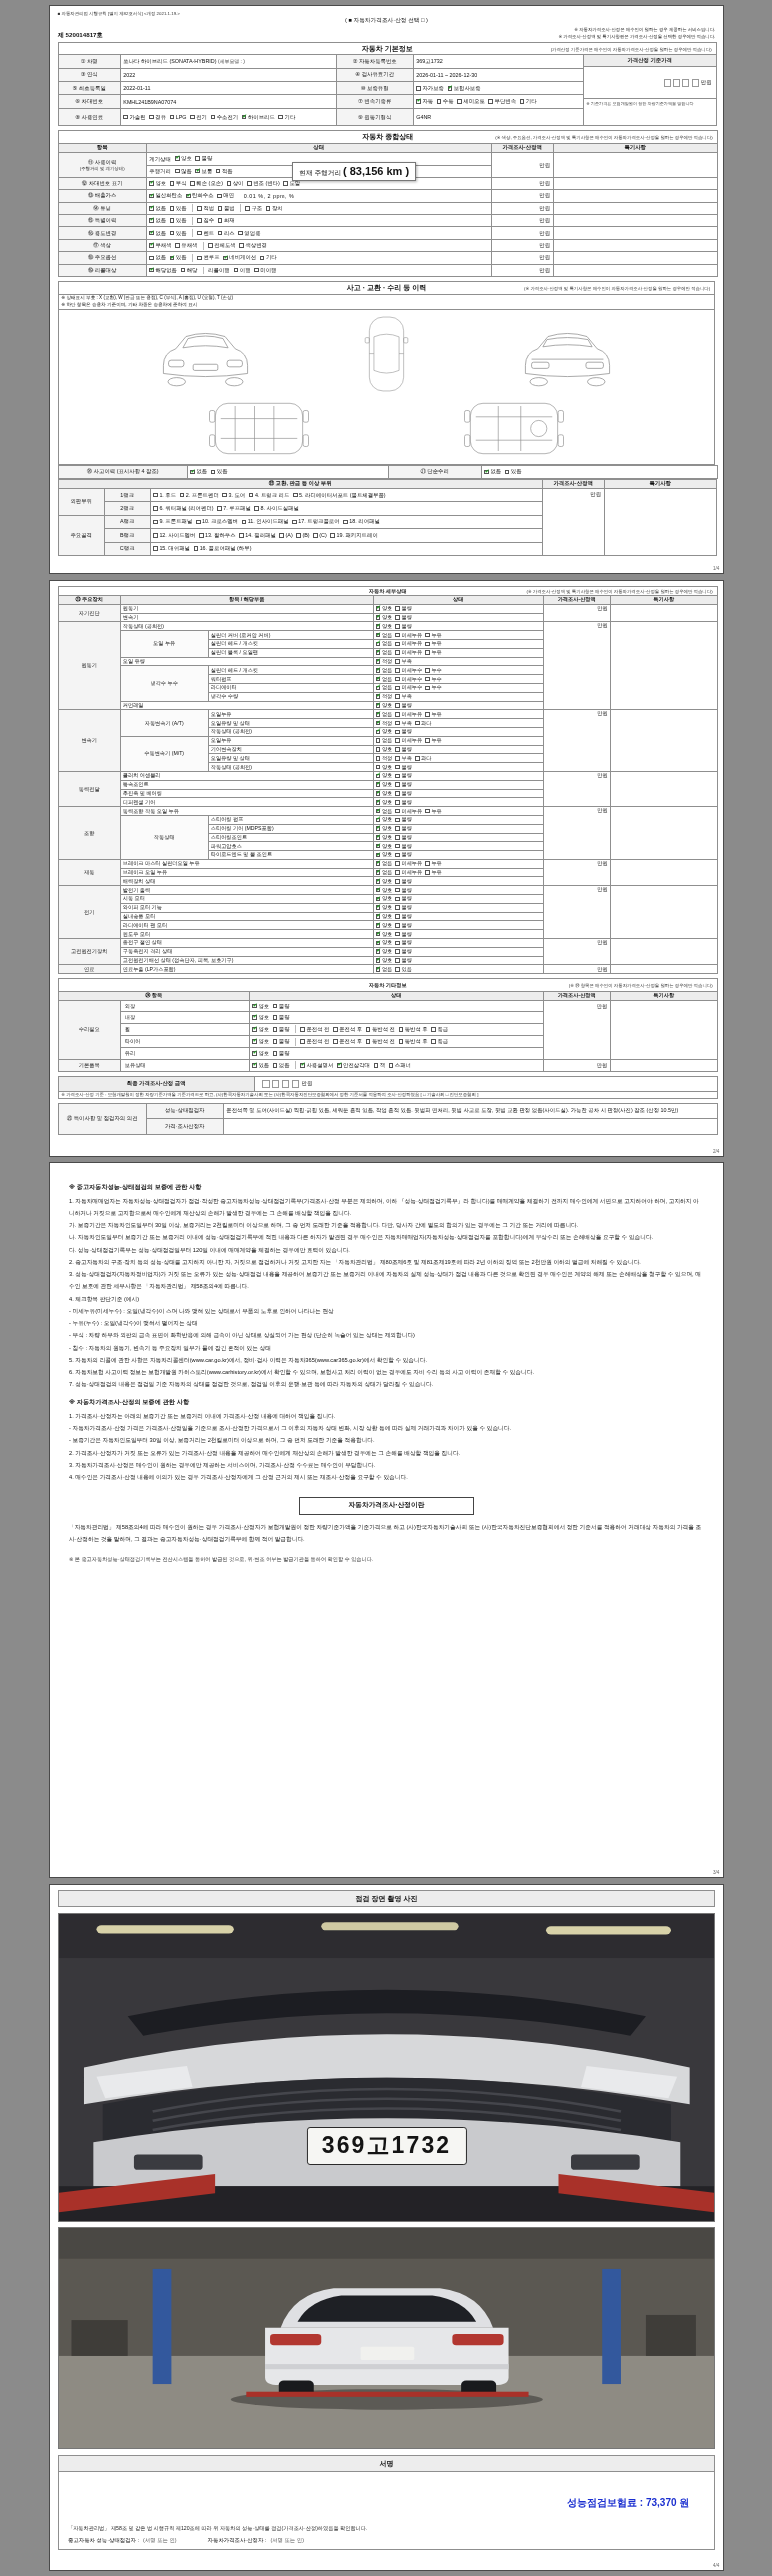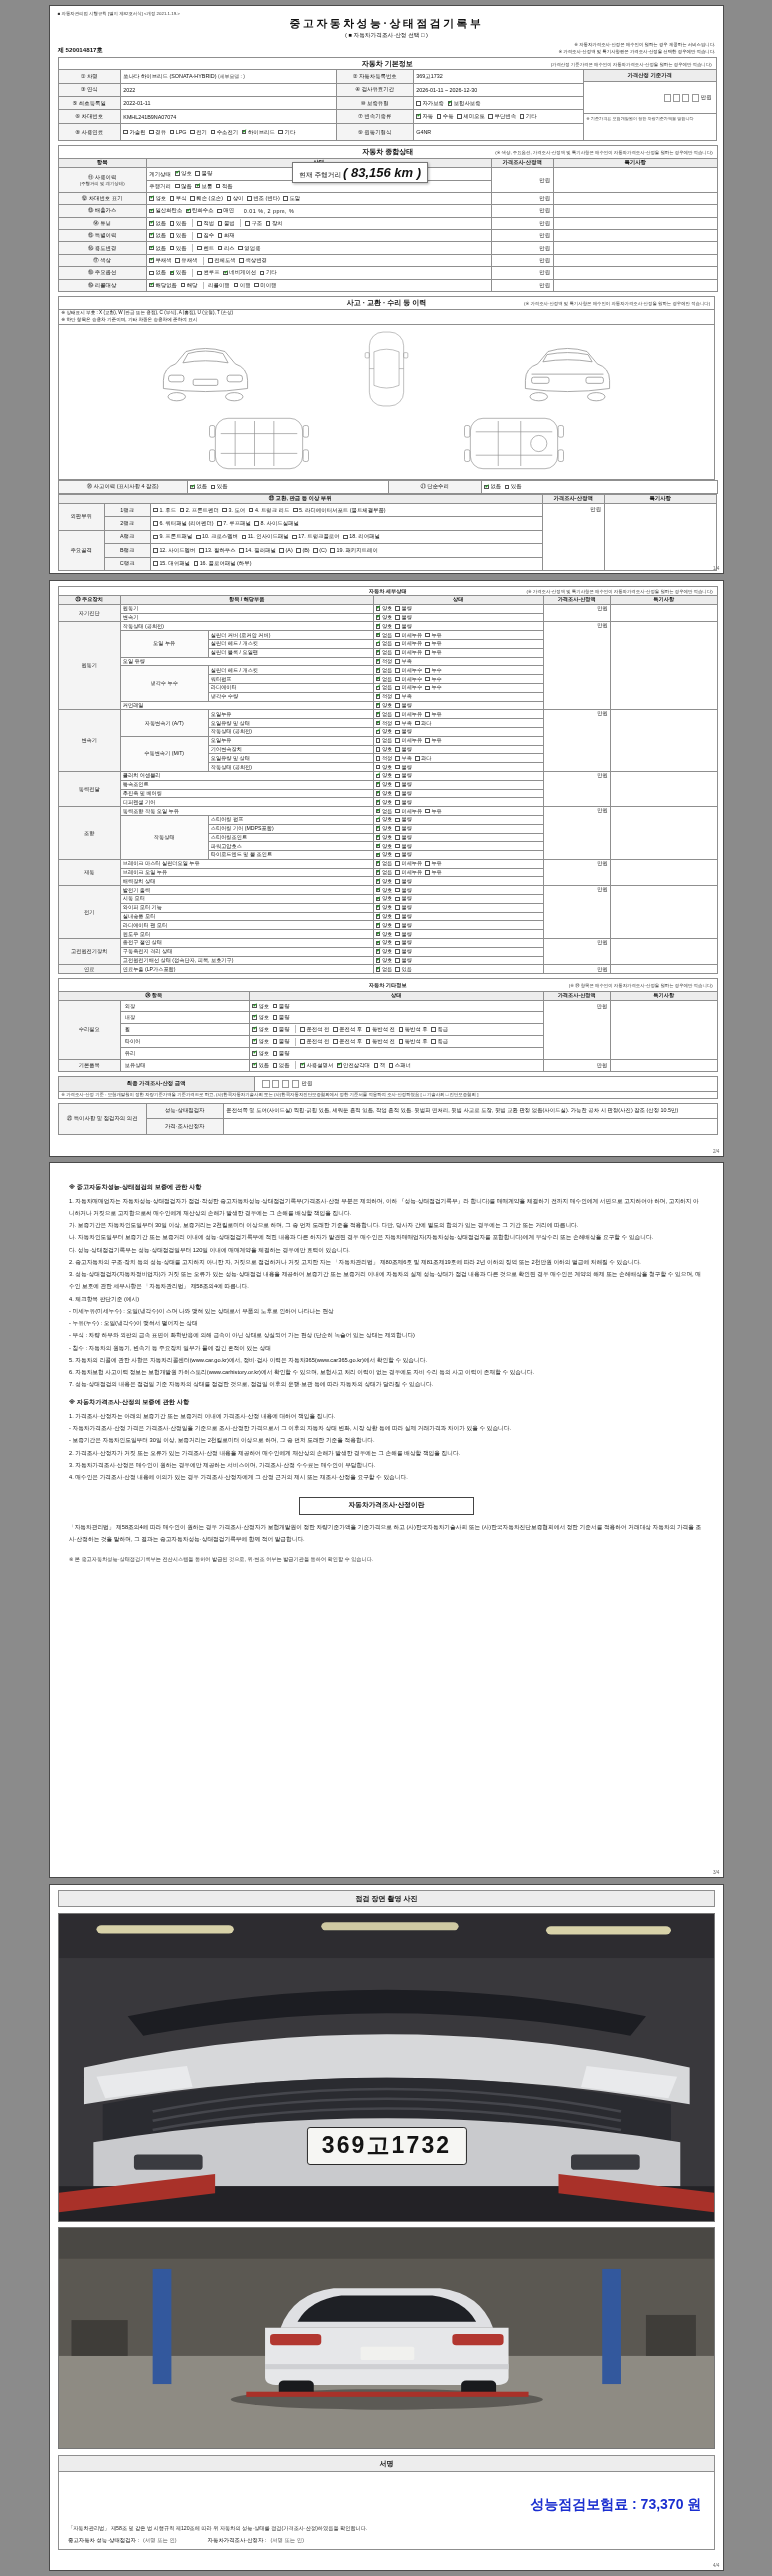--- a/index.html
+++ b/index.html
@@ -82,7 +82,6 @@
 
 <div id="page1" class="page">
   <div class="lawref">■ 자동차관리법 시행규칙 [별지 제82호서식] &lt;개정 2021.1.19.&gt;</div>
-  <div class="doc-title">중고자동차성능·상태점검기록부</div>
   <div class="doc-sub">( ■ 자동차가격조사·산정 선택 □ )</div>
   <div class="title-row">
     <div class="repno">제 520014817호</div>

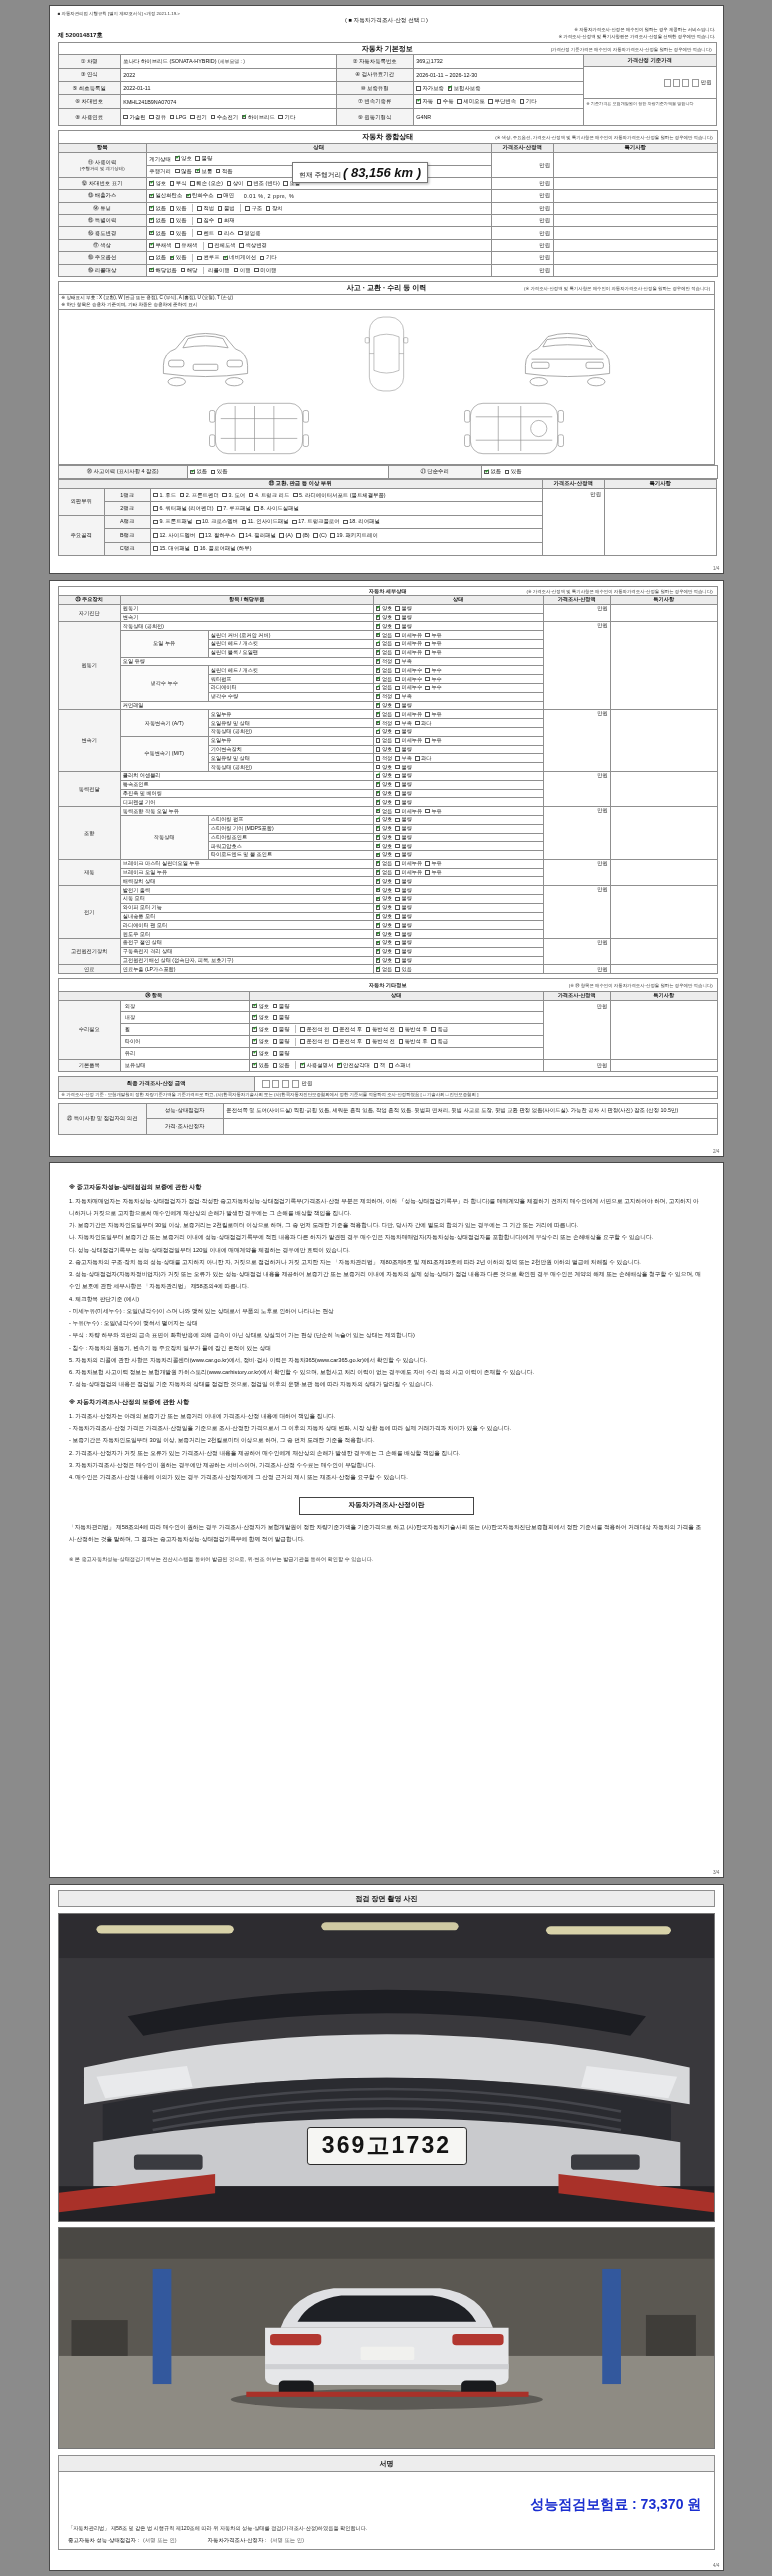--- a/index.html
+++ b/index.html
@@ -52,7 +52,7 @@
   .figrow2{height:66px;}
   .fig{display:block;}
   .float-mile{position:absolute;left:242px;top:156px;background:#fff;border:0.5px solid #777;box-shadow:1px 1px 2.6px rgba(0,0,0,.3);padding:2.1px 6.2px;font-size:6.7px;z-index:5;}
-  .float-mile b{font-size:13px;font-style:italic;}
+  .float-mile b{font-size:11px;}
   .t2 td{font-size:5.2px;padding:0 2.1px;height:8.8px;}
   .t2 .ck{margin:0 3.1px 0 0;}
   .t2 .ck .cl{font-size:5.2px;}

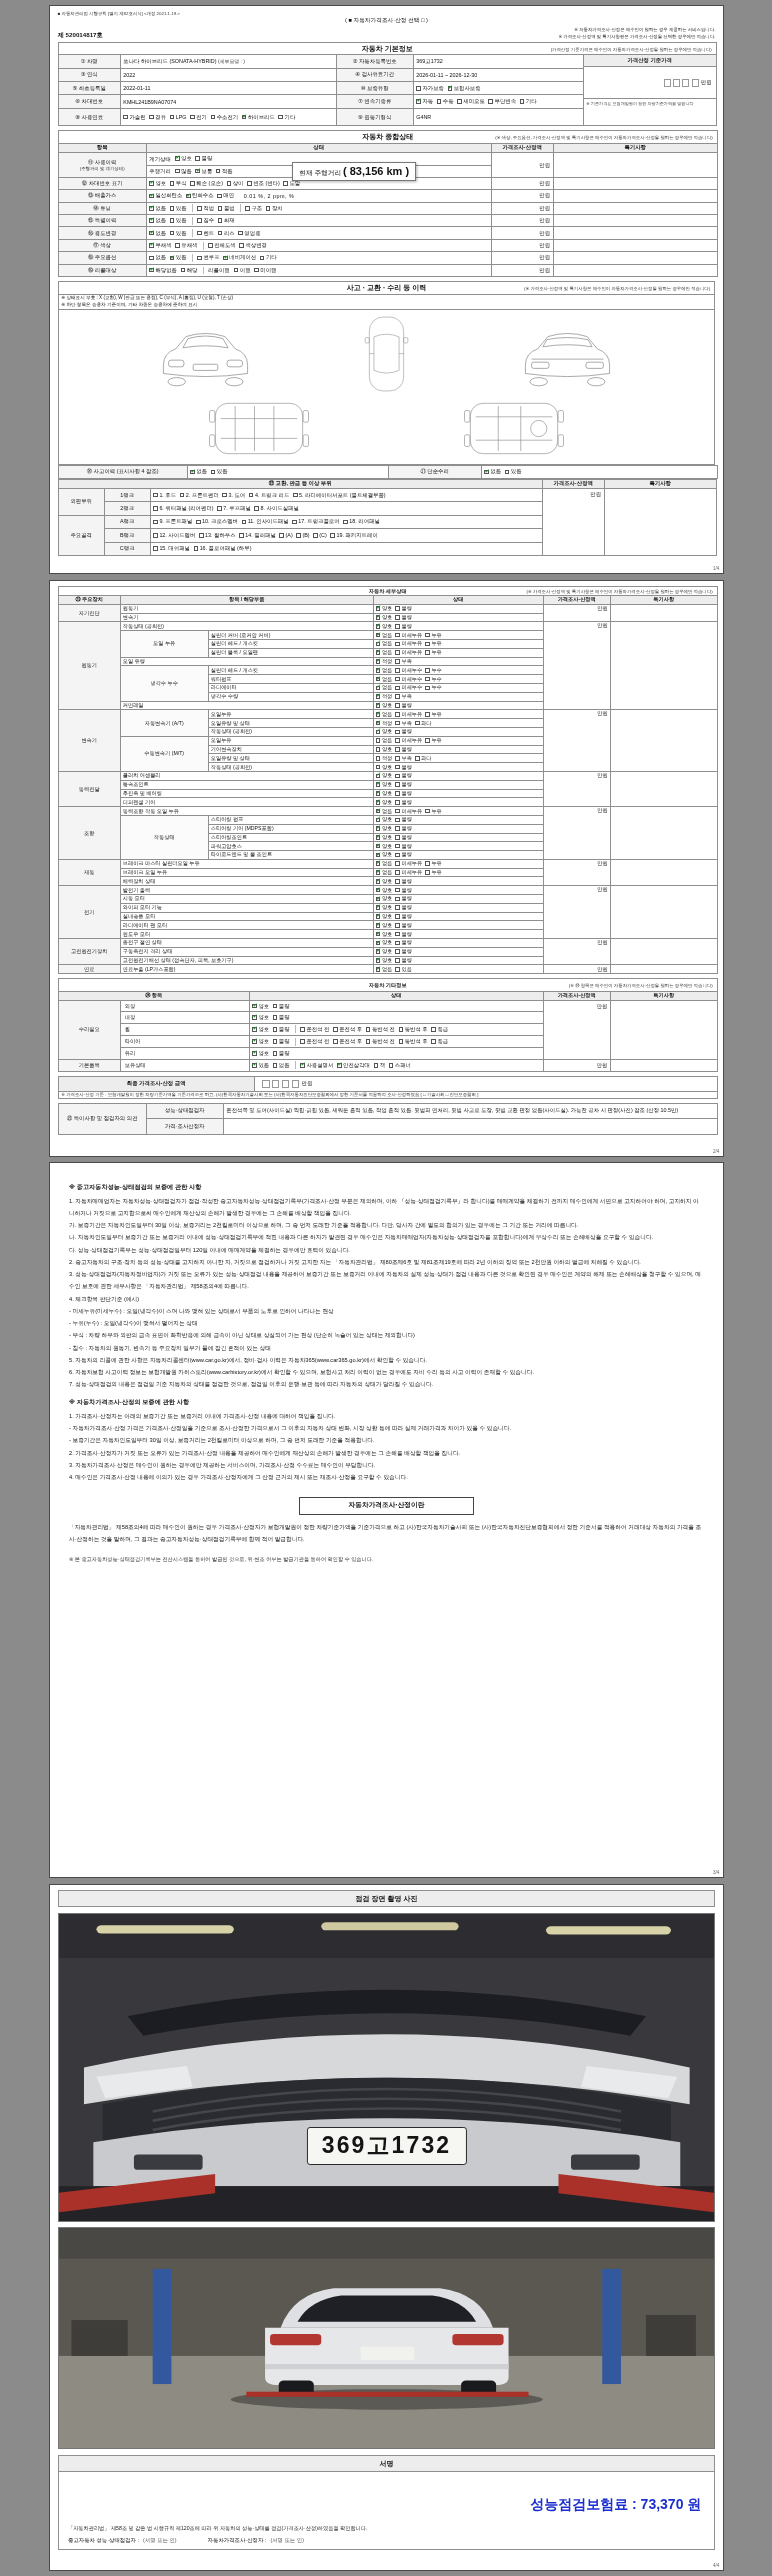--- a/index.html
+++ b/index.html
@@ -72,7 +72,7 @@
   .signbox{border:0.5px solid #8f8f8f;margin-top:6.2px;}
   .sign-head{border-bottom:0.5px solid #8f8f8f;text-align:center;font-weight:bold;font-size:7px;padding:2.6px 0;background:#ededed;}
   .sign-body{position:relative;height:77px;padding:6.2px 9.3px;}
-  .ins{position:absolute;right:13px;top:24px;font-size:14px;font-weight:bold;color:#1b2fd0;}
+  .ins{position:absolute;right:25px;top:24px;font-size:10px;font-weight:bold;color:#1b2fd0;}
   .lawline{position:absolute;left:9.3px;bottom:17.5px;font-size:5.2px;color:#222;}
   .signers{position:absolute;left:9.3px;right:9.3px;bottom:5.2px;font-size:5.4px;display:flex;gap:31px;}
   .seal{color:#555;margin-left:4.1px;}

